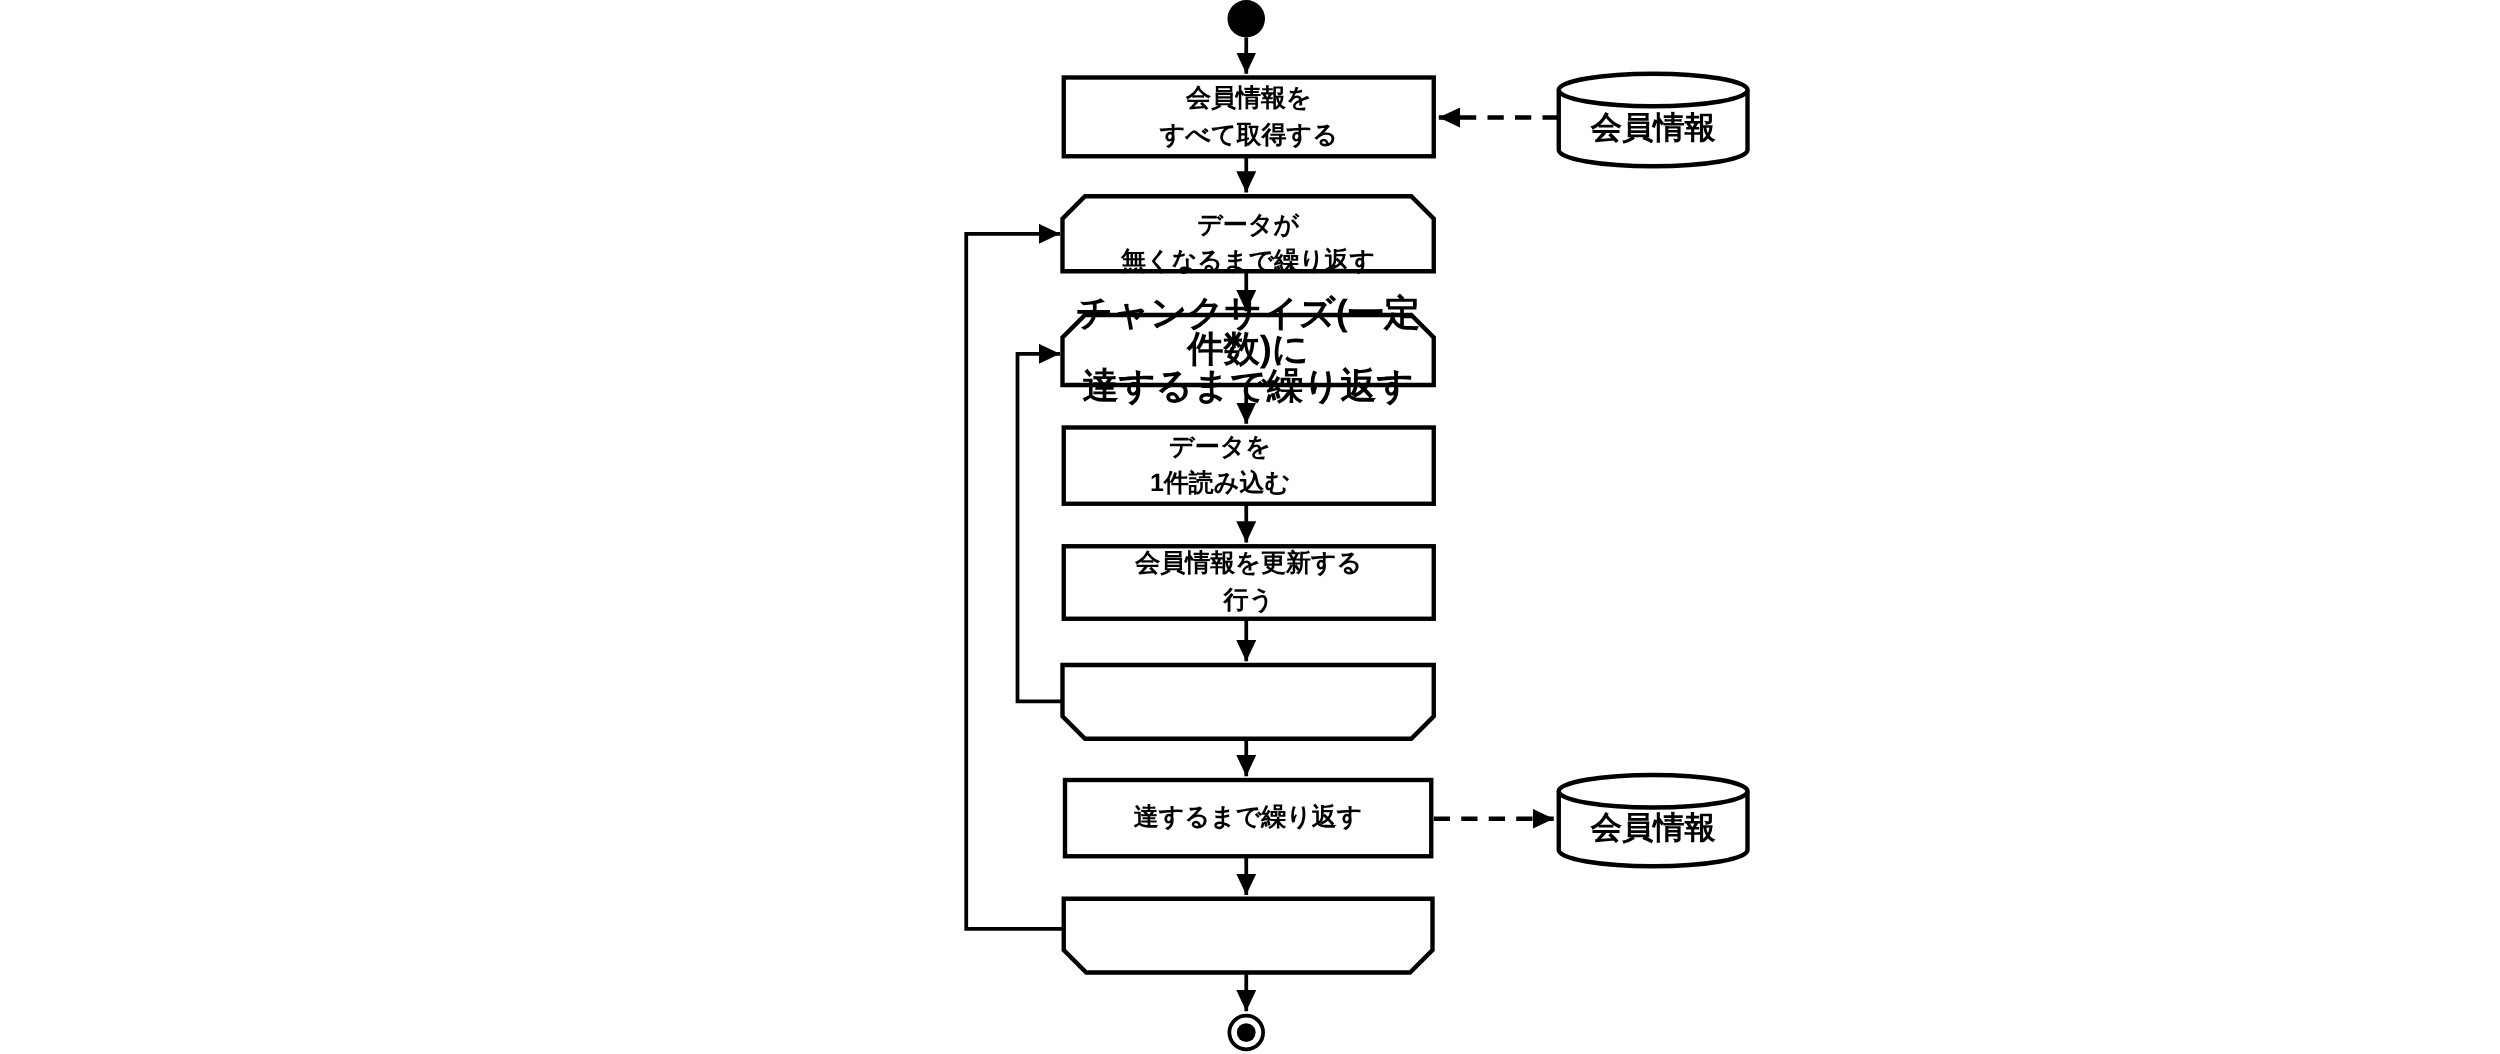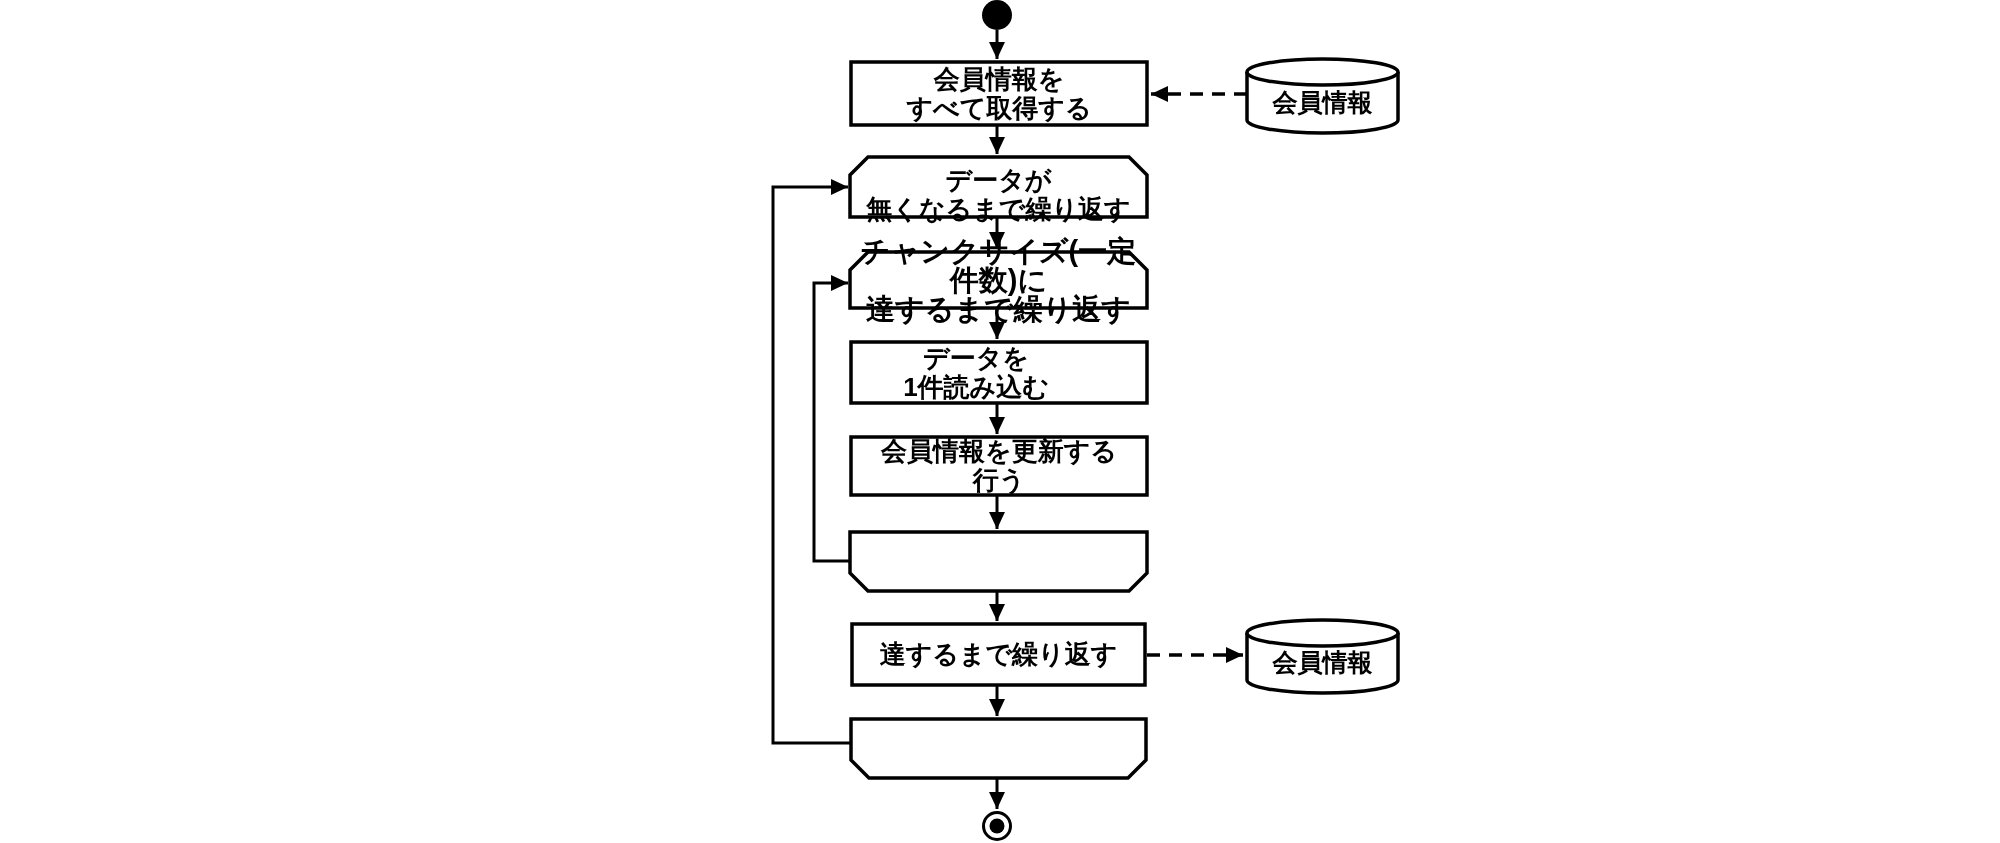--- a/index.html
+++ b/index.html
@@ -19,7 +19,7 @@
     justify-content: center;
     text-align: center;
     font-weight: bold;
-    font-size: 26px;
+    font-size: 20px;
     line-height: 29px;
     color: #000000;
     white-space: pre-line;

